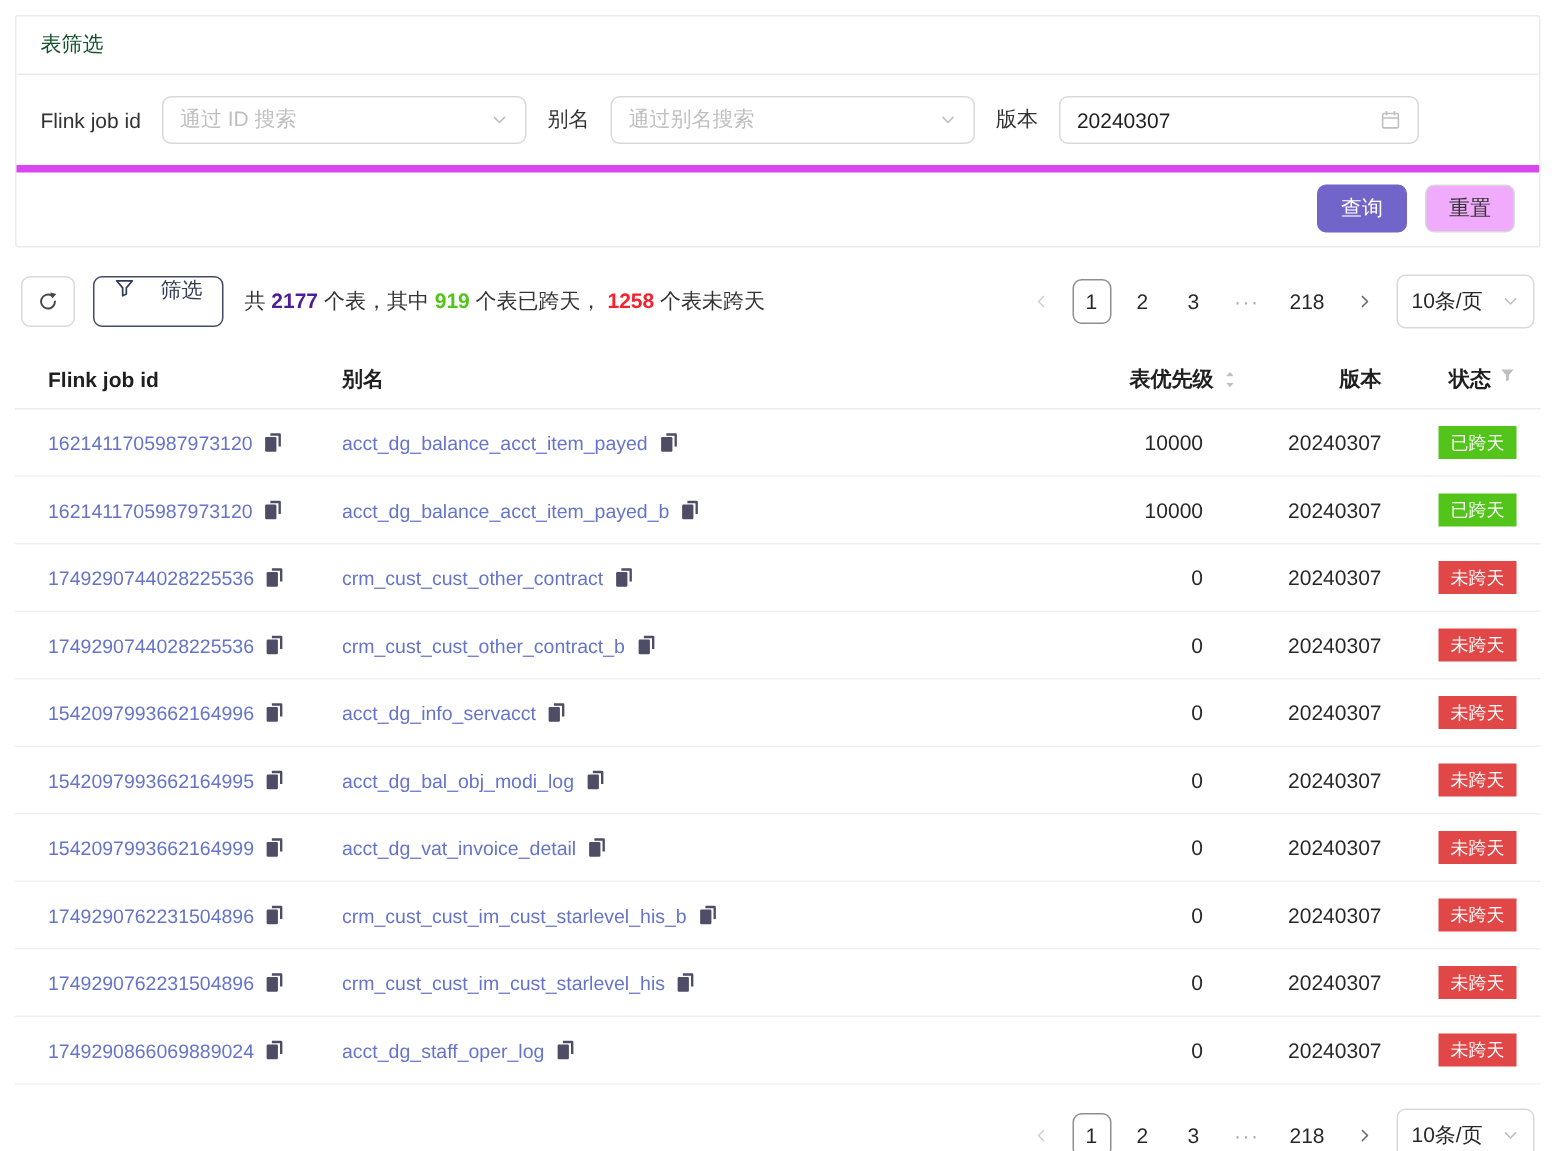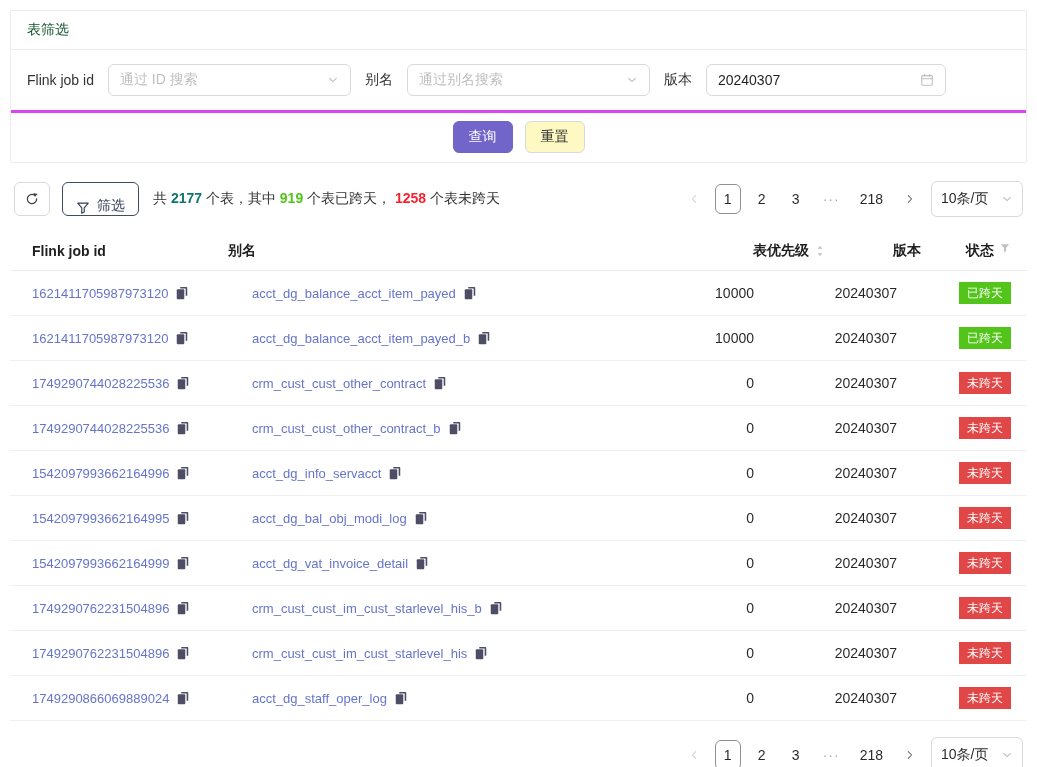--- a/index.html
+++ b/index.html
@@ -25,7 +25,7 @@
   .datepicker { width: 240px; }
   .placeholder { color: #bfbfbf; }
   .dp-value { color: rgba(0,0,0,.88); }
-  .card-actions { display: flex; justify-content: center; gap: 12px; padding: 8px 16px 9px; border-top: 3px solid #d946ef; }
+  .card-actions { display: flex; justify-content: flex-end; gap: 12px; padding: 8px 16px 9px; border-top: 5px solid #d946ef; }
   .btn { height: 32px; padding: 0 15px; border-radius: 6px; font-size: 14px; cursor: pointer; border: 1px solid #d9d9d9; background: #fef9c3; color: #333;
          display: inline-flex; align-items: center; justify-content: center; font-family: inherit; }
   .btn-primary { background: #7265c9; border-color: #7265c9; color: #fff; }

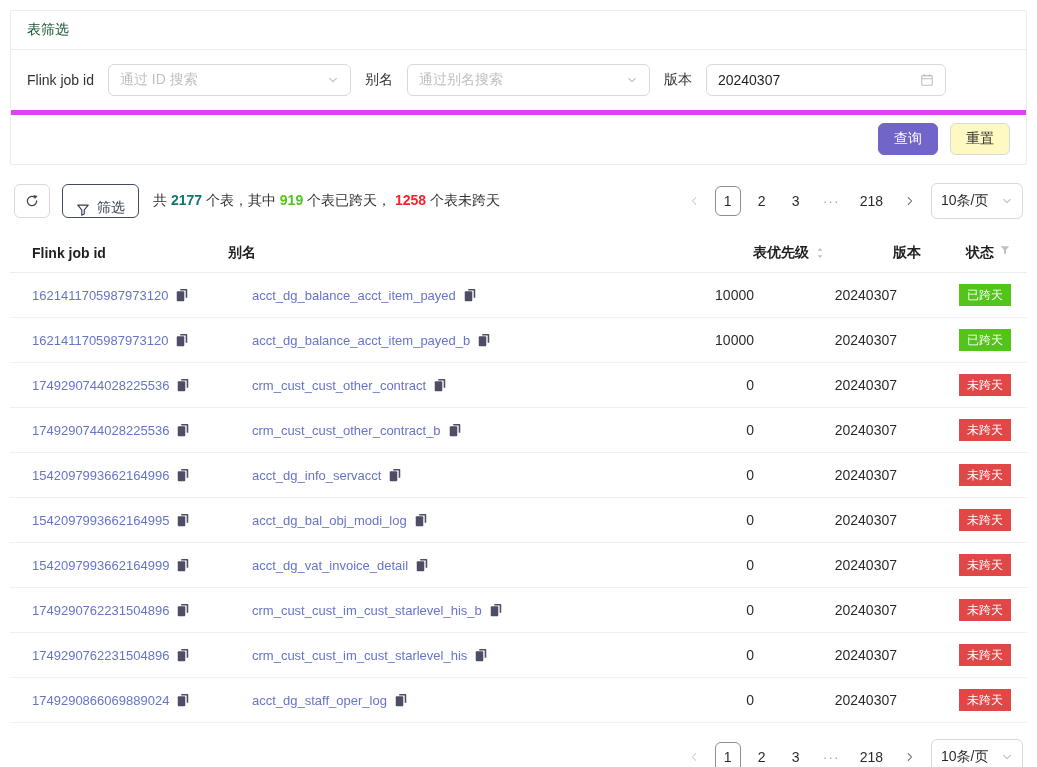--- a/index.html
+++ b/index.html
@@ -26,7 +26,7 @@
   .placeholder { color: #bfbfbf; }
   .dp-value { color: rgba(0,0,0,.88); }
   .card-actions { display: flex; justify-content: flex-end; gap: 12px; padding: 8px 16px 9px; border-top: 5px solid #d946ef; }
-  .btn { height: 32px; padding: 0 15px; border-radius: 6px; font-size: 14px; cursor: pointer; border: 1px solid #d9d9d9; background: #fef9c3; color: #333;
+  .btn { height: 32px; padding: 0 15px; border-radius: 6px; font-size: 14px; cursor: pointer; border: 1px solid #d9d9d9; background: #f0abfc; color: #333;
          display: inline-flex; align-items: center; justify-content: center; font-family: inherit; }
   .btn-primary { background: #7265c9; border-color: #7265c9; color: #fff; }
 

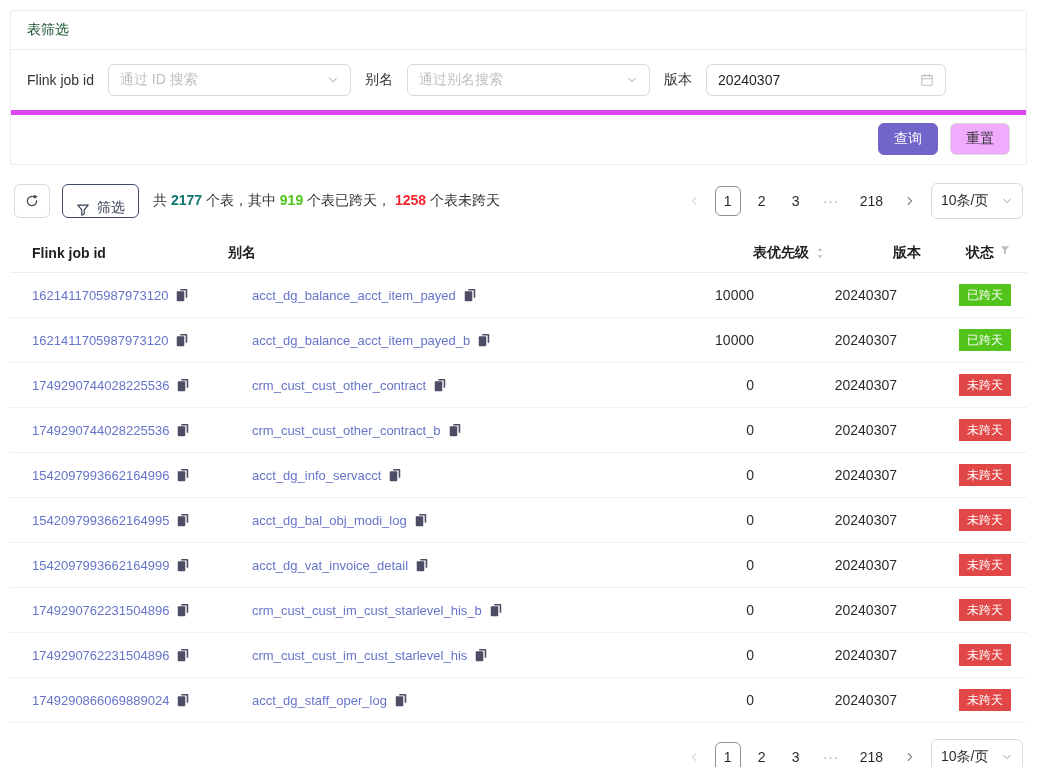--- a/index.html
+++ b/index.html
@@ -35,7 +35,7 @@
   .icon-btn { width: 36px; height: 34px; border: 1px solid #d9d9d9; border-radius: 6px; background: #fff;
               display: inline-flex; align-items: center; justify-content: center; cursor: pointer; color: #454545; }
   .filter-btn { height: 34px; padding: 0 13px; border: 1px solid #3f4c63; border-radius: 6px; background: #fff;
-                display: inline-flex; align-items: flex-end; gap: 7px; color: #323d52; cursor: pointer; font-size: 14px; font-family: inherit; }
+                display: inline-flex; align-items: flex-start; gap: 17px; color: #323d52; cursor: pointer; font-size: 14px; font-family: inherit; }
   .summary { color: #333; margin-left: 2px; white-space: nowrap; }
   .num { font-weight: 700; }
   .num-total { color: #0f766e; }

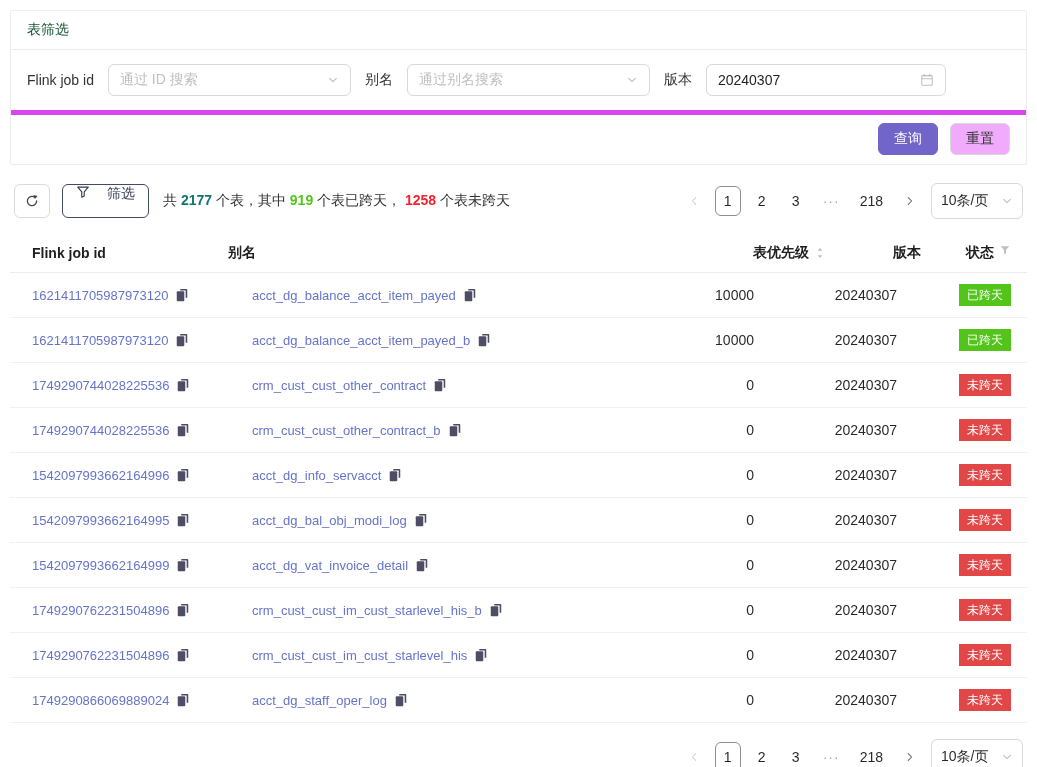--- a/index.html
+++ b/index.html
@@ -38,7 +38,7 @@
                 display: inline-flex; align-items: flex-start; gap: 17px; color: #323d52; cursor: pointer; font-size: 14px; font-family: inherit; }
   .summary { color: #333; margin-left: 2px; white-space: nowrap; }
   .num { font-weight: 700; }
-  .num-total { color: #0f766e; }
+  .num-total { color: #4c1d95; }
   .num-crossed { color: #52c41a; }
   .num-uncrossed { color: #f5222d; }
   .toolbar .spacer { flex: 1 1 auto; }

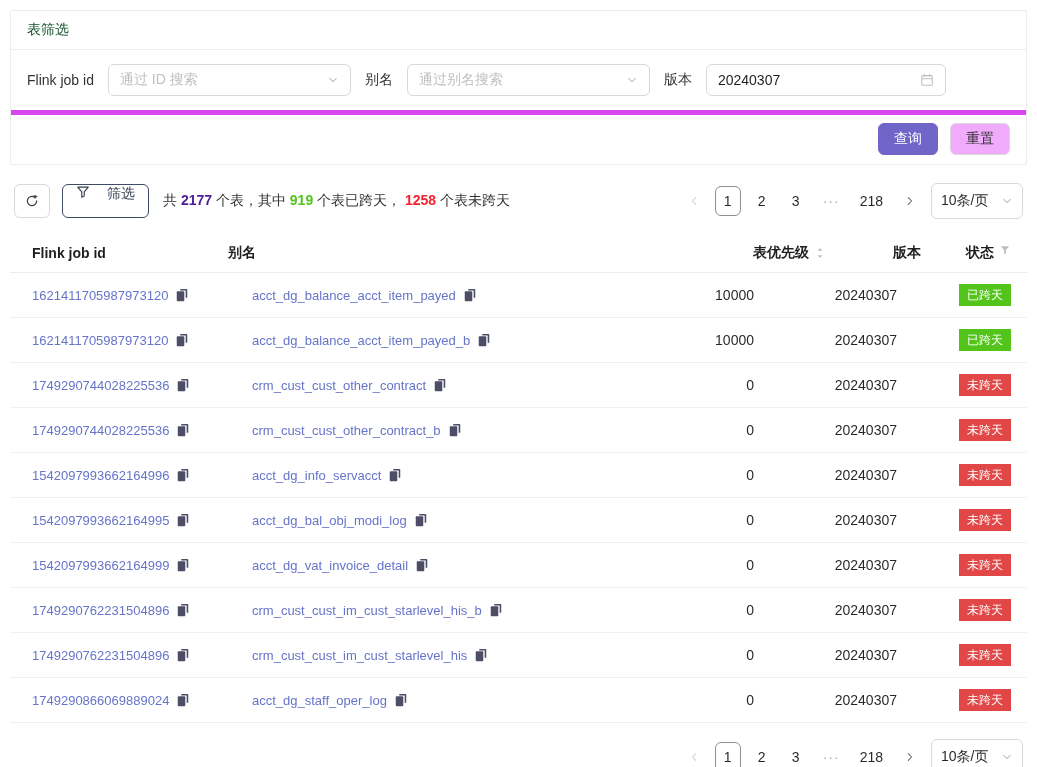--- a/index.html
+++ b/index.html
@@ -60,7 +60,7 @@
   .table { margin: 0 0; }
   .thead, .trow { display: flex; align-items: center; padding: 0 16px 0 22px; border-bottom: 1px solid #f0f0f0; }
   .thead { height: 40px; font-weight: 700; color: #1f1f1f; border-bottom: 1px solid #ececec; }
-  .trow { height: 45px; gap: 24px; }
+  .trow { height: 45px; }
   .td-id { flex: 0 0 196px; display: flex; align-items: center; gap: 7px; }
   .td-alias { flex: 1 1 auto; display: flex; align-items: center; gap: 7px; }
   .td-priority { flex: 0 0 140px; display: flex; justify-content: flex-end; align-items: center; }

